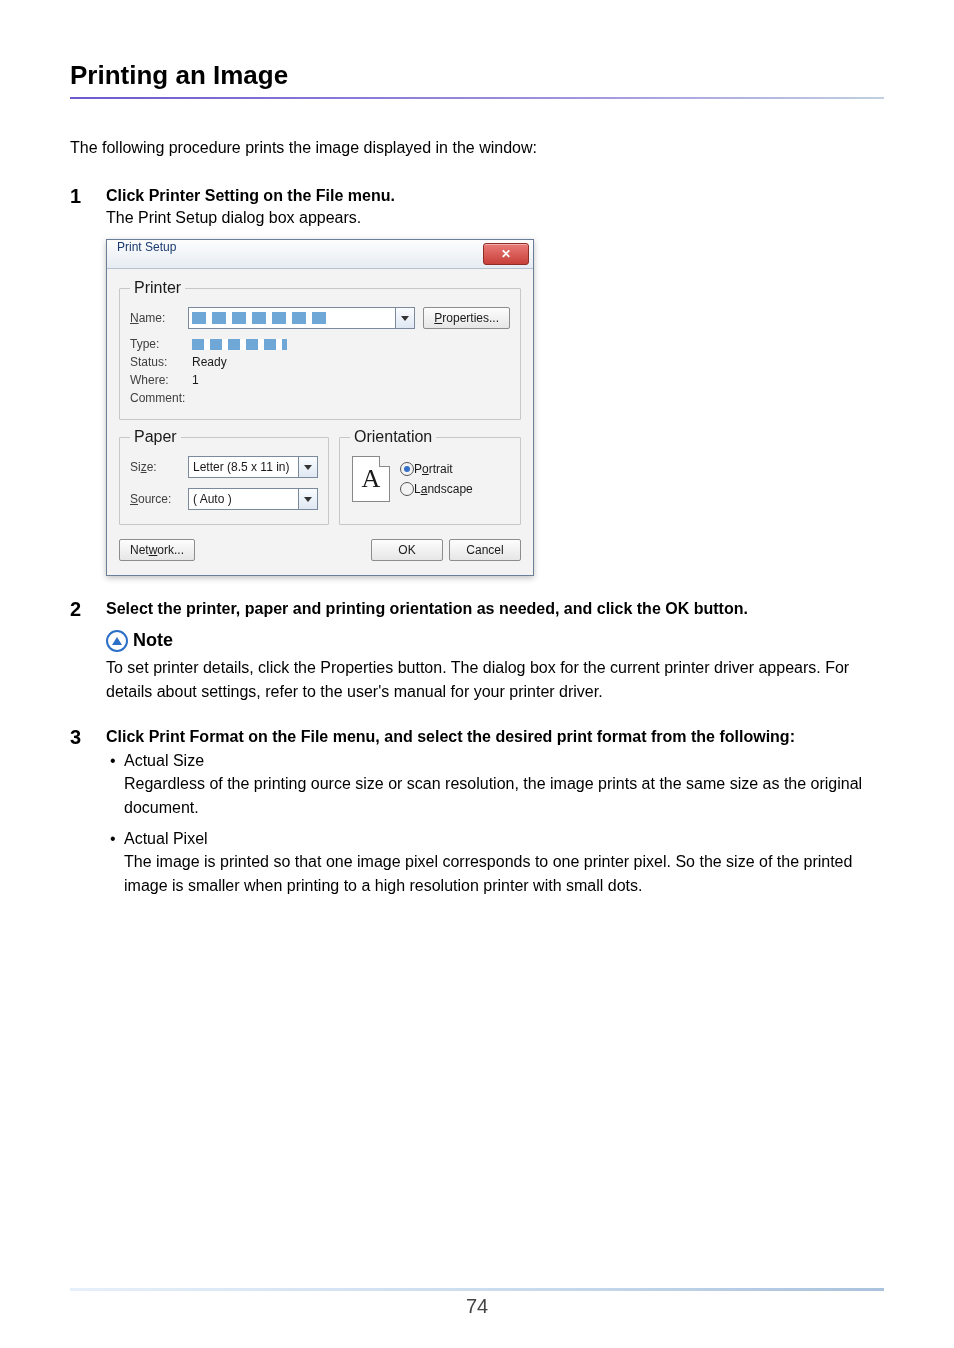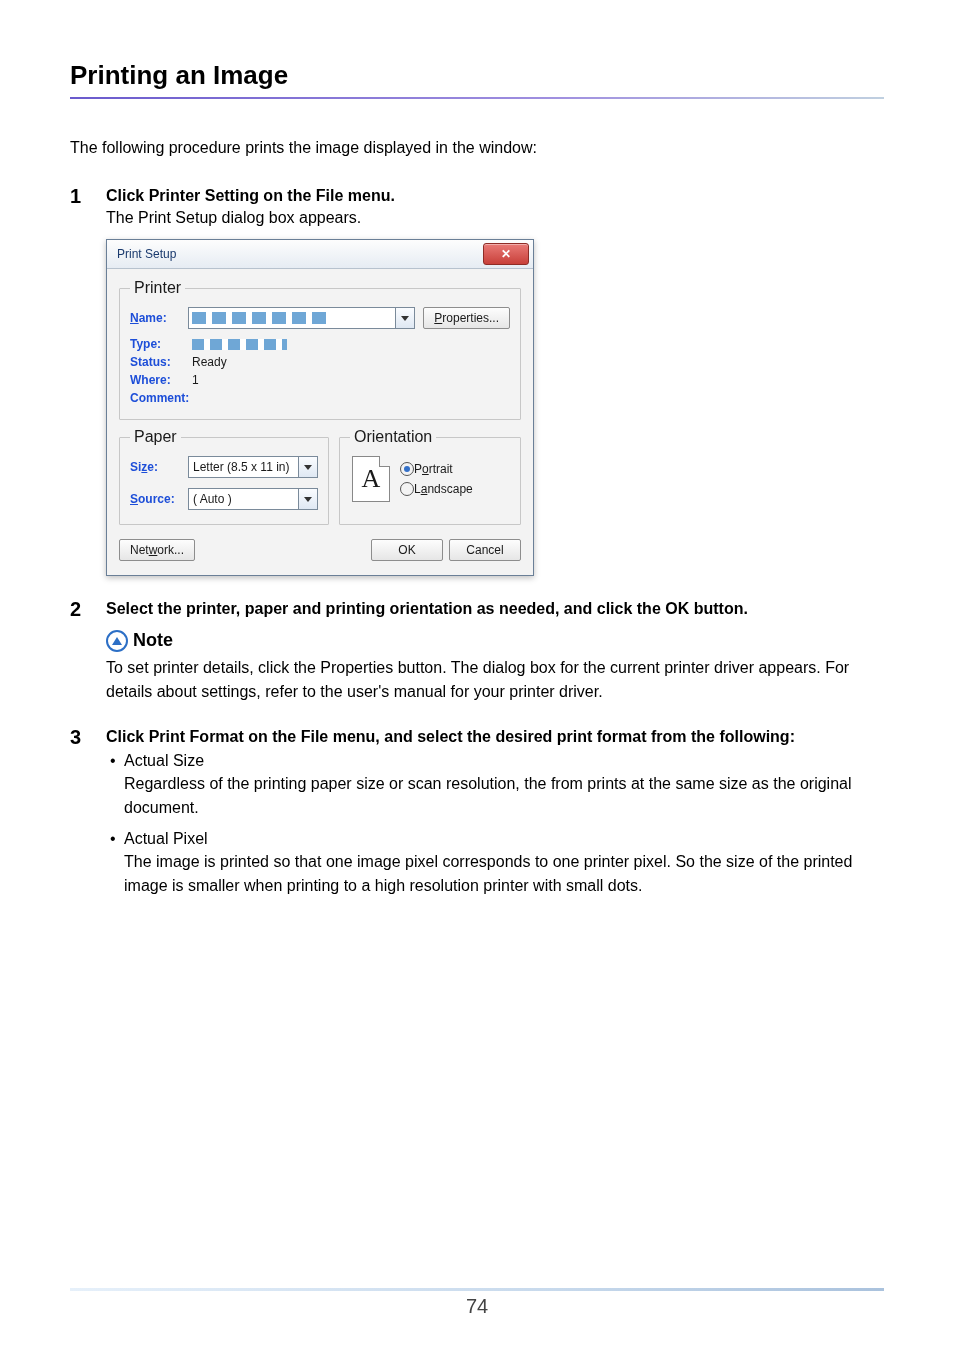--- a/index.html
+++ b/index.html
@@ -73,7 +73,7 @@
     background: linear-gradient(#fdfdfd, #e6ecf3);
     border-bottom: 1px solid #b7c2ce;
     display: flex;
-    align-items: center;
+    align-items: flex-start;
     position: relative;
   }
   .win-titlebar .title {

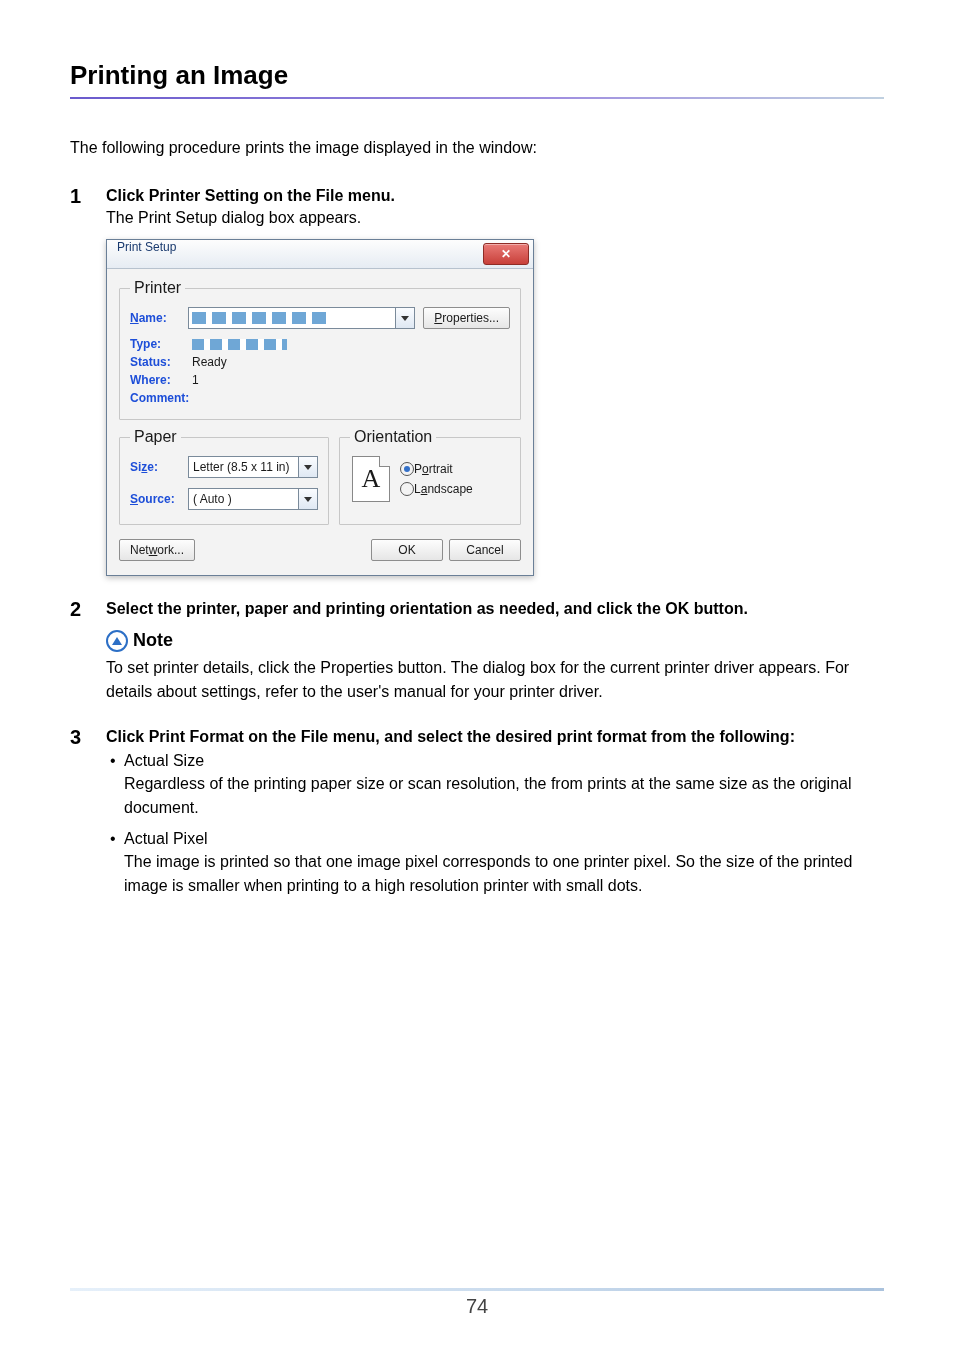--- a/index.html
+++ b/index.html
@@ -117,8 +117,7 @@
   }
   .lbl {
     width: 58px;
-    color: #1d4ed8;
-    font-weight: bold;
+    color: #404040;
   }
   .u { text-decoration: underline; }
   .printer-name {

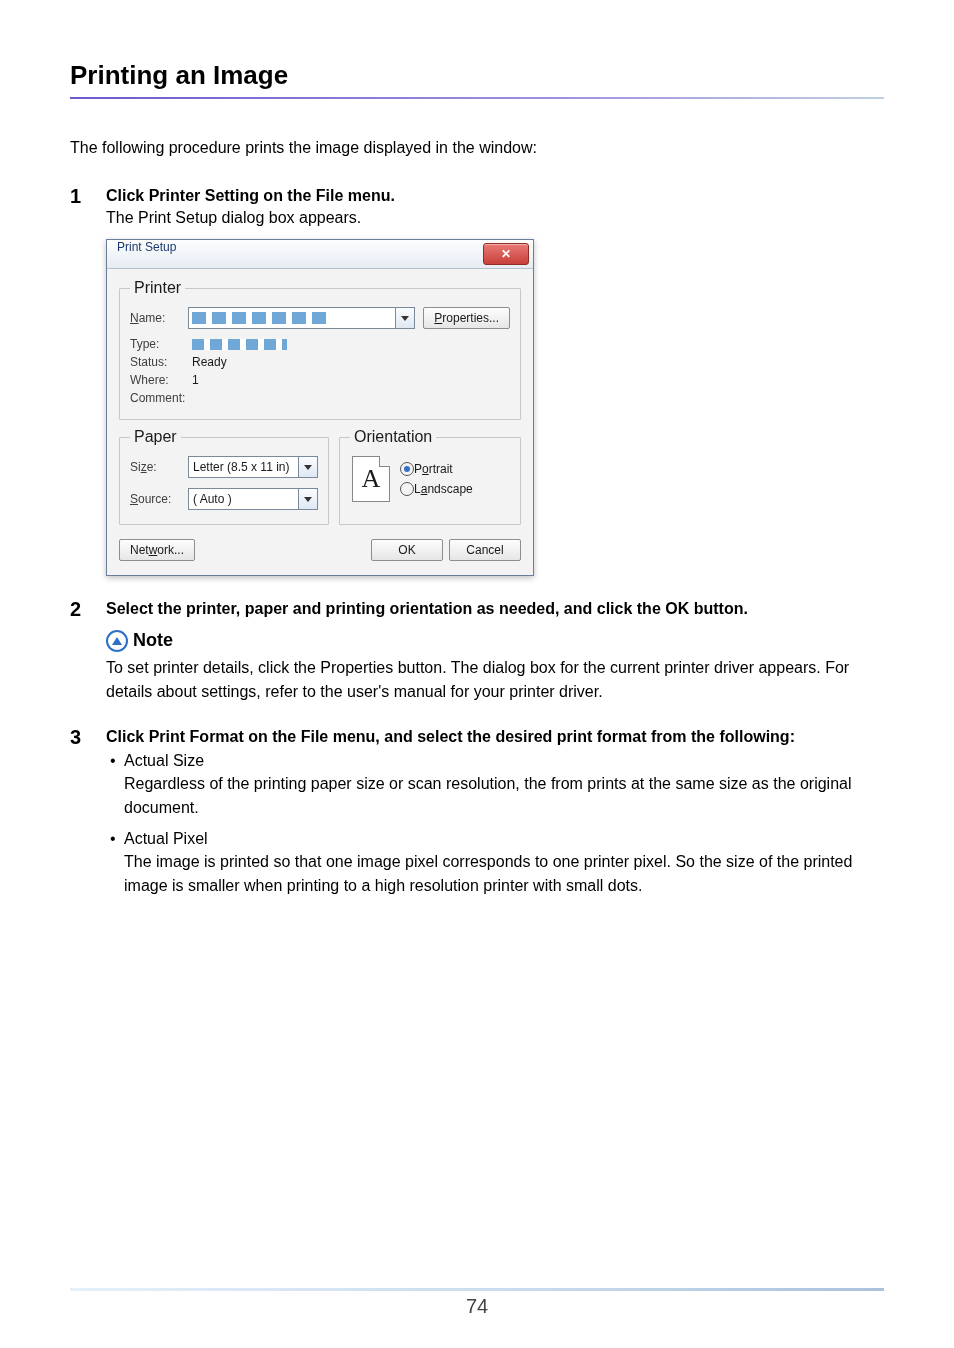--- a/index.html
+++ b/index.html
@@ -436,7 +436,7 @@
       <ul class="bullets">
         <li>
           <p class="bul-title">Actual Size</p>
-          <p class="bul-desc">Regardless of the printing paper size or scan resolution, the from prints at the same size as the original document.</p>
+          <p class="bul-desc">Regardless of the printing ource size or scan resolution, the image prints at the same size as the original document.</p>
         </li>
         <li>
           <p class="bul-title">Actual Pixel</p>

